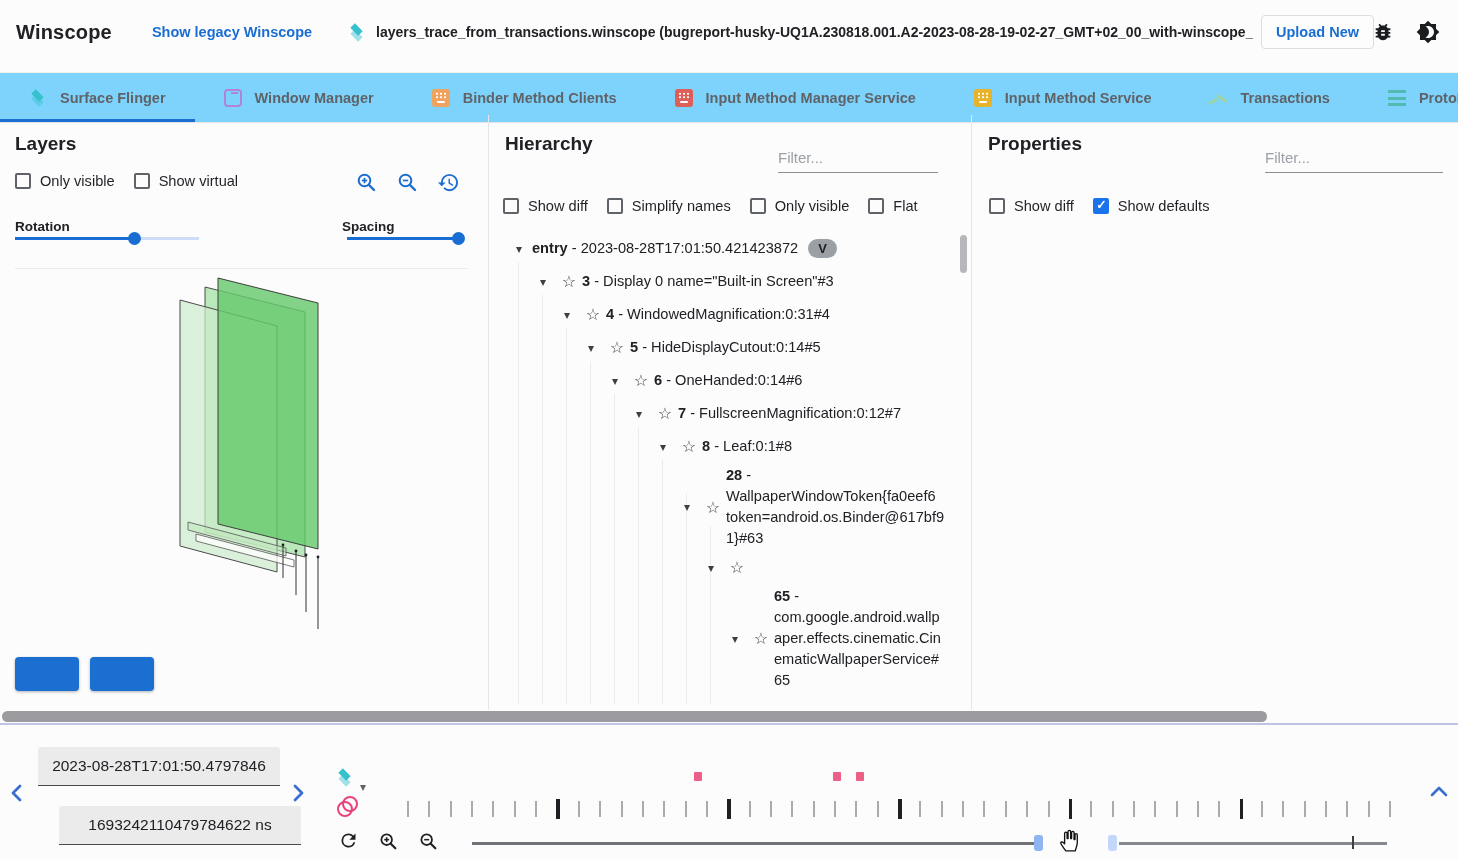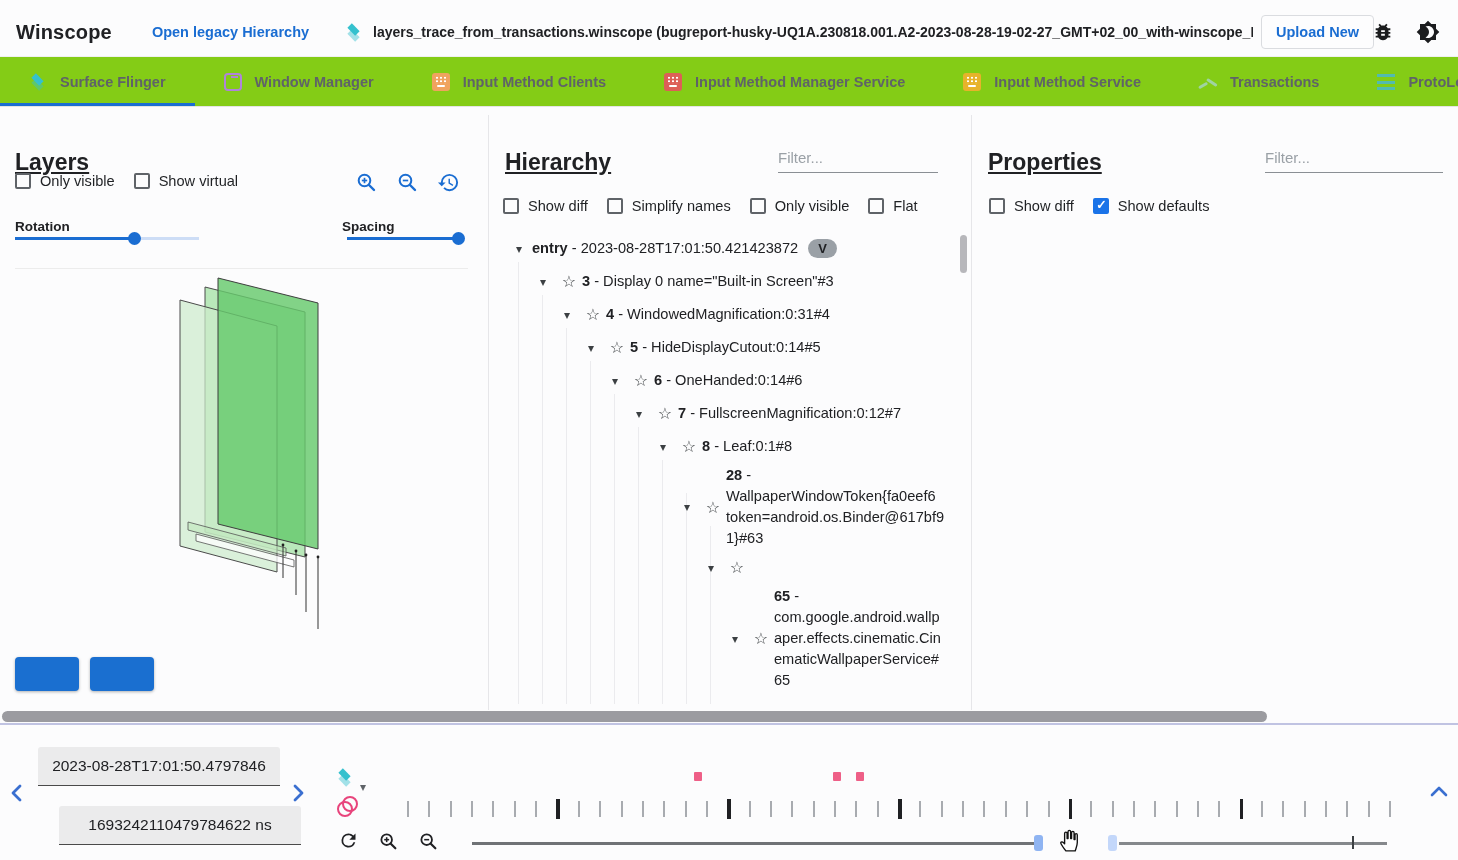--- a/index.html
+++ b/index.html
@@ -126,7 +126,7 @@
 
 <div id="topbar">
   <div id="app-title">Winscope</div>
-  <div id="legacy-link">Open legacy Hierarchy</div>
+  <div id="legacy-link">Show legacy Winscope</div>
   <div id="file-row">
     <span class="gicon layers-icon"></span>
     <span id="file-name">layers_trace_from_transactions.winscope (bugreport-husky-UQ1A.230818.001.A2-2023-08-28-19-02-27_GMT+02_00_with-winscope_REDACTED.zip)</span>

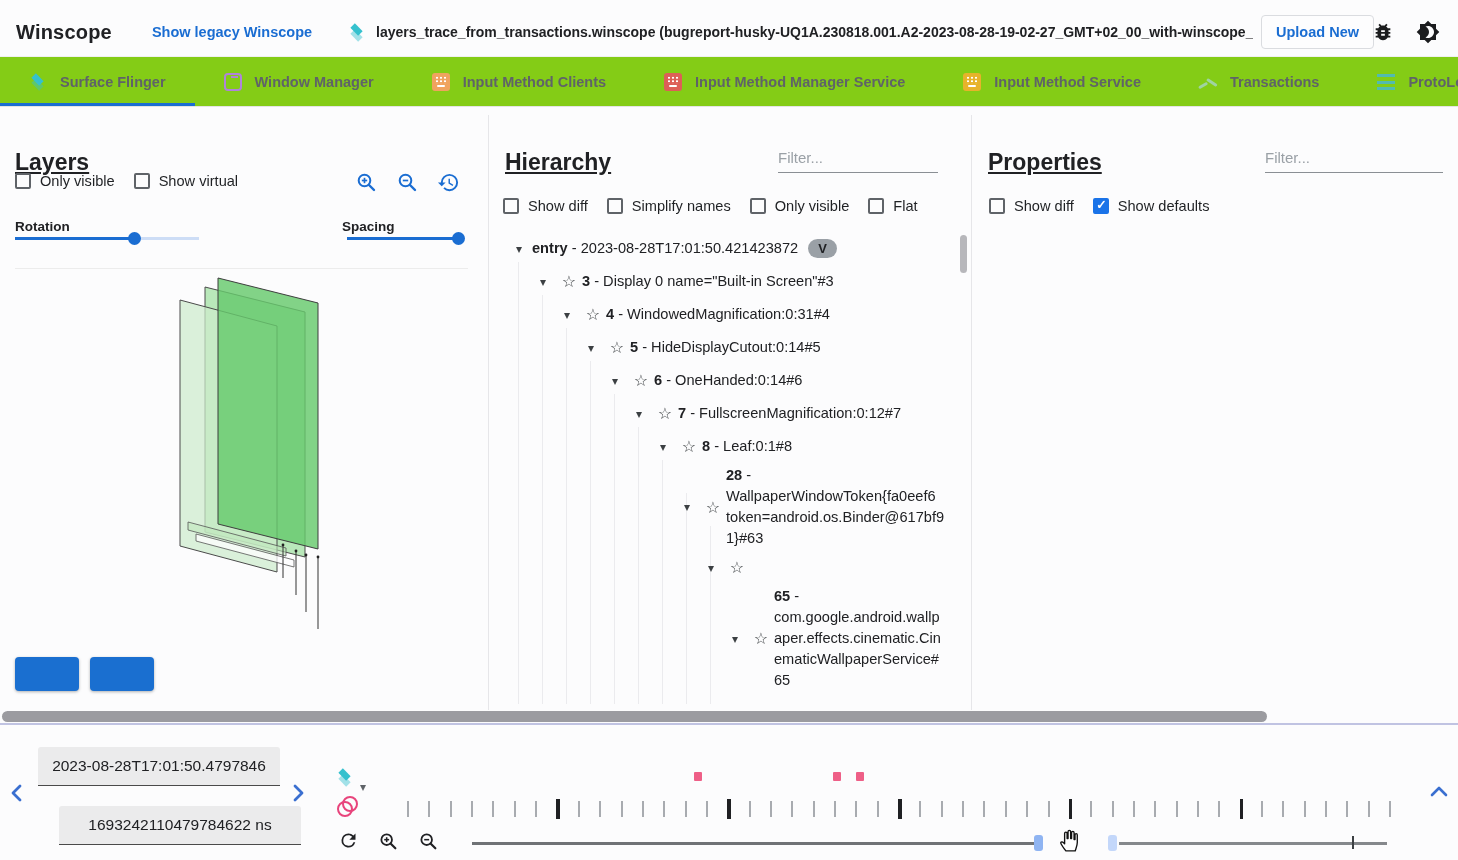--- a/index.html
+++ b/index.html
@@ -44,8 +44,8 @@
   .rings-icon::after{left:5px;top:0;}
 
   
-  #tabbar{position:absolute;left:0;top:56px;width:1458px;height:51px;display:flex;align-items:stretch;
-    border-top:1px solid #f0f0f0;border-bottom:1px solid #e4e4e4;overflow:hidden;background:#84cc16;}
+  #tabbar{position:absolute;left:0;top:72px;width:1458px;height:51px;display:flex;align-items:stretch;
+    border-top:1px solid #f0f0f0;border-bottom:1px solid #e4e4e4;overflow:hidden;background:#7dd3fc;}
   .tab{display:flex;align-items:center;gap:13px;padding:0 29px;font-size:14.5px;font-weight:700;
     color:#5f6368;position:relative;cursor:pointer;white-space:nowrap;}
   .tab.active::after{content:"";position:absolute;left:0;right:0;bottom:0;height:3px;background:#1a6dd2;}

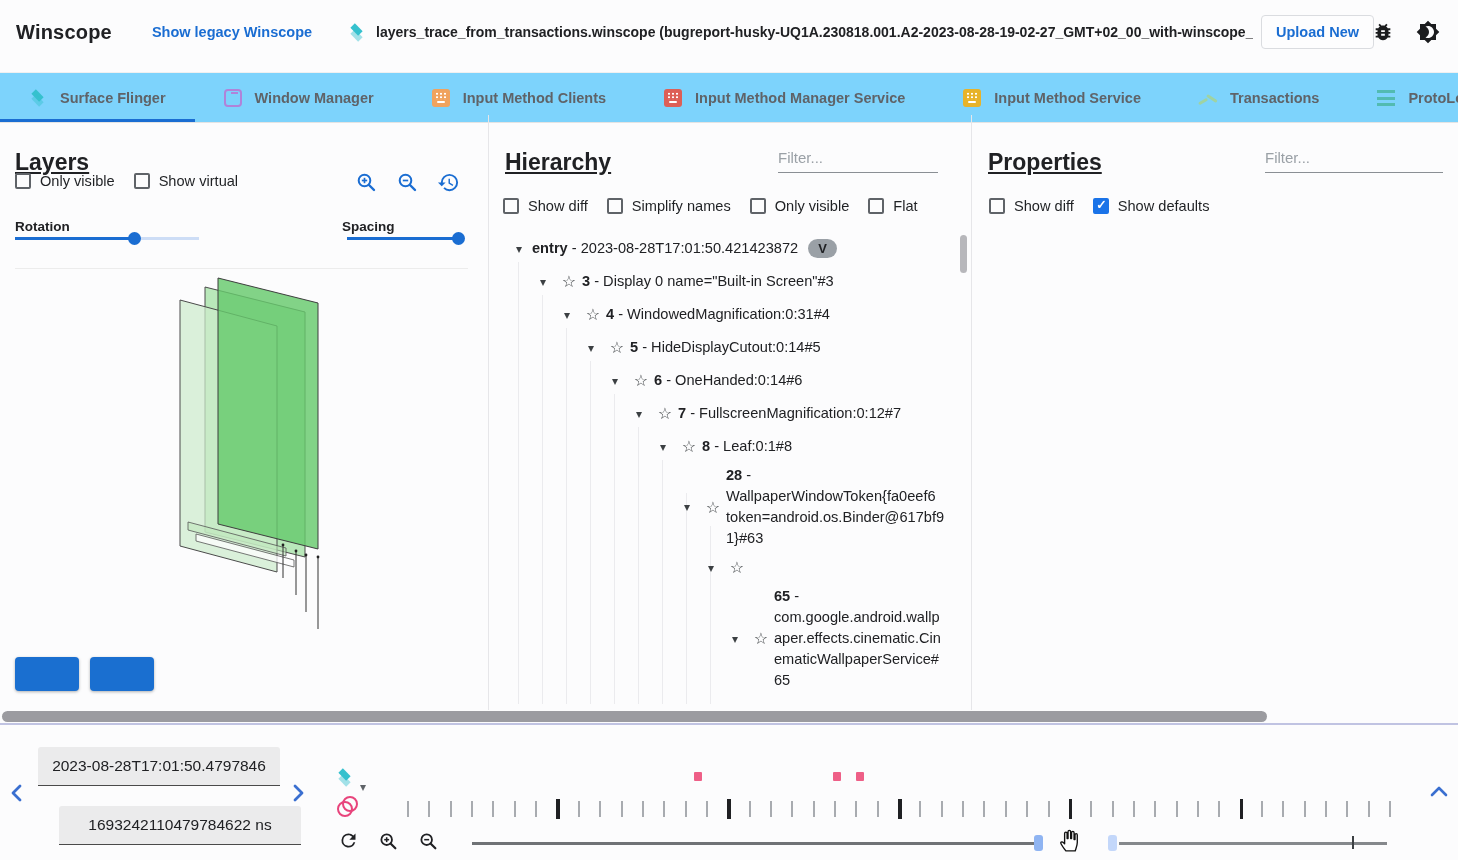--- a/index.html
+++ b/index.html
@@ -158,7 +158,7 @@
   </div>
     <div class="tab" style="--ic: #f0a35e;">
     <span class="gicon tab-icon keyboard-icon"></span>
-    <span>Input Method Clients</span>
+    <span>Binder Method Clients</span>
   </div>
     <div class="tab" style="--ic: #dd5f57;">
     <span class="gicon tab-icon keyboard-icon"></span>

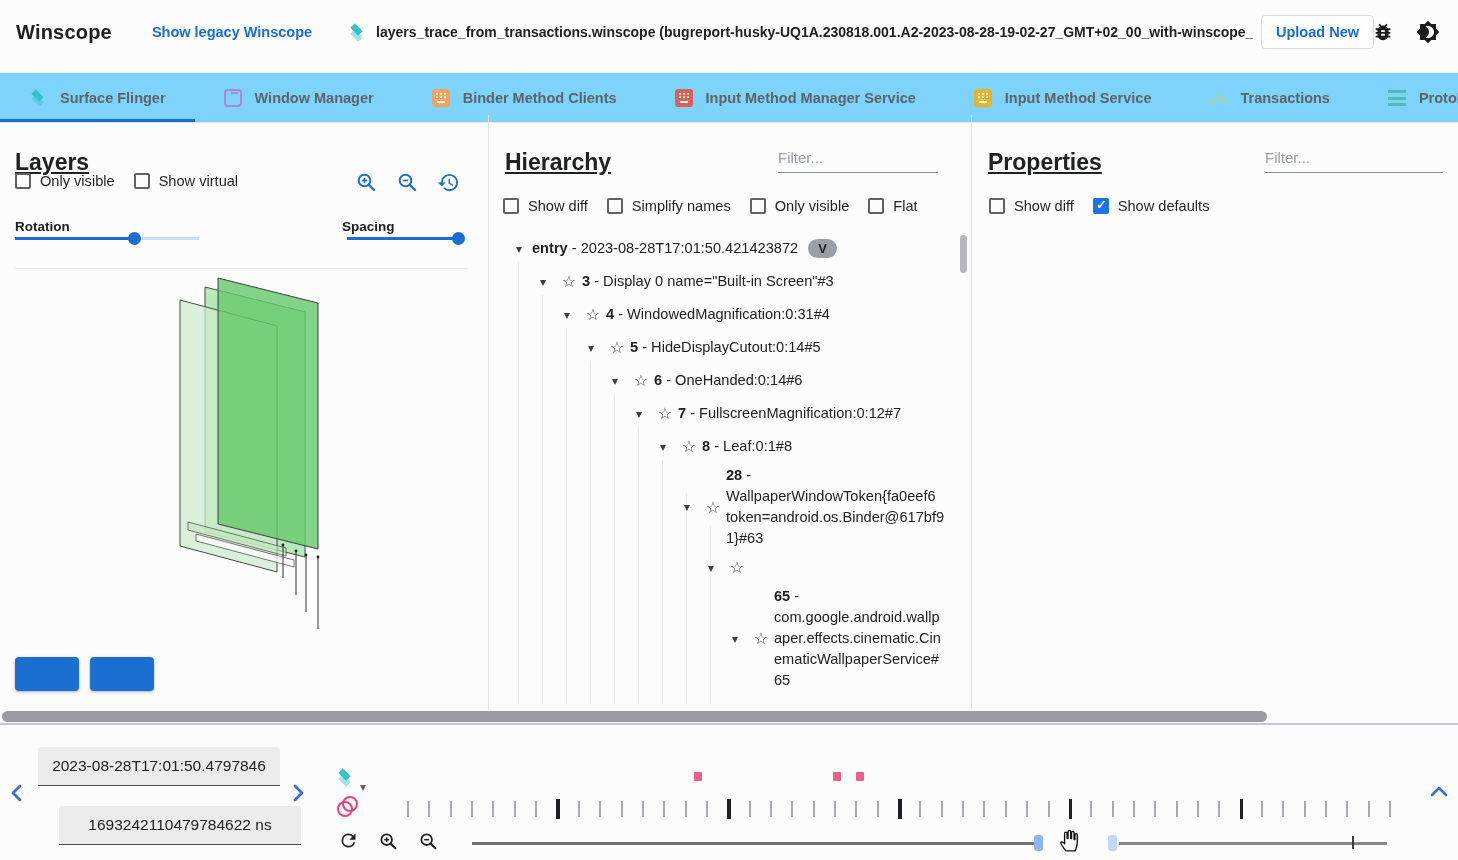--- a/index.html
+++ b/index.html
@@ -55,7 +55,7 @@
   #panel-layers{left:0;width:489px;border-right:1px solid #e6e6e9;}
   #panel-hierarchy{left:490px;width:482px;border-right:1px solid #e6e6e9;padding-left:14px;}
   #panel-properties{left:973px;width:485px;}
-  .panel-title{position:absolute;left:15px;top:34px;font-size:23px;font-weight:700;color:#202124;text-decoration:underline;}
+  .panel-title{position:absolute;left:15px;top:18px;font-size:19px;font-weight:700;color:#202124;}
   .filter-input{position:absolute;top:32px;width:160px;border:none;border-bottom:1px solid #8a8f94;
     background:transparent;font-family:inherit;font-size:15px;color:#202124;padding:2px 0 6px 0;outline:none;}
   .filter-input::placeholder{color:#9aa0a6;}

